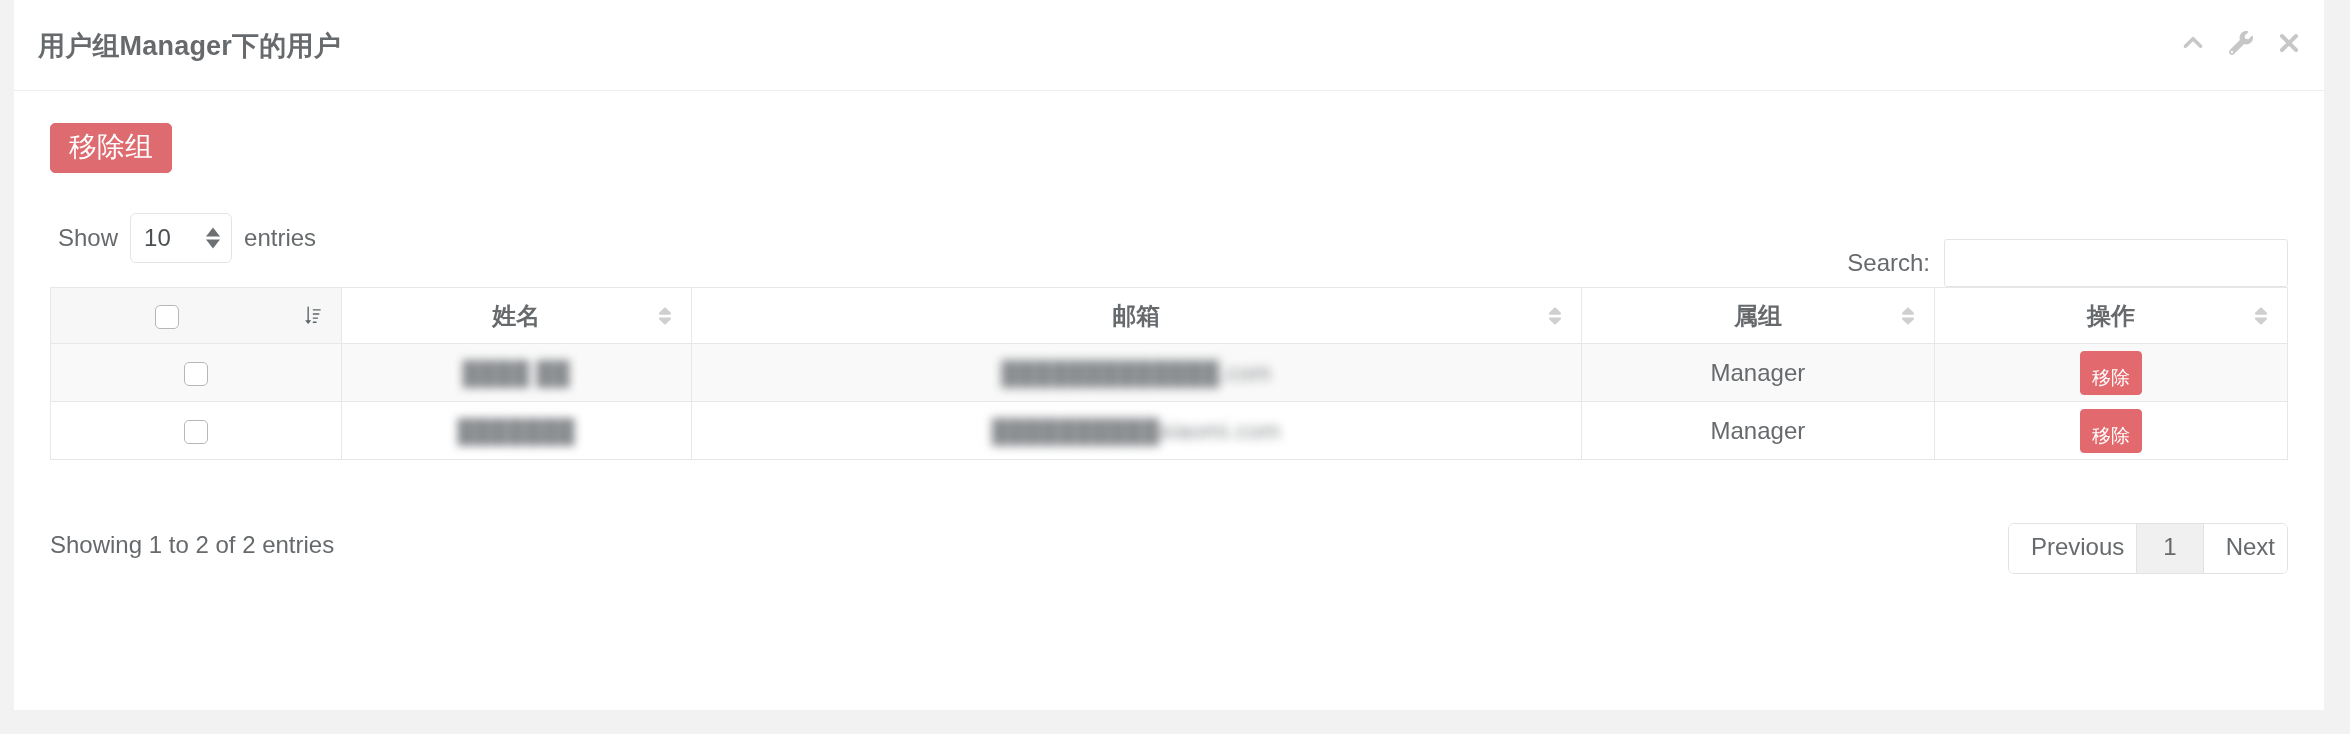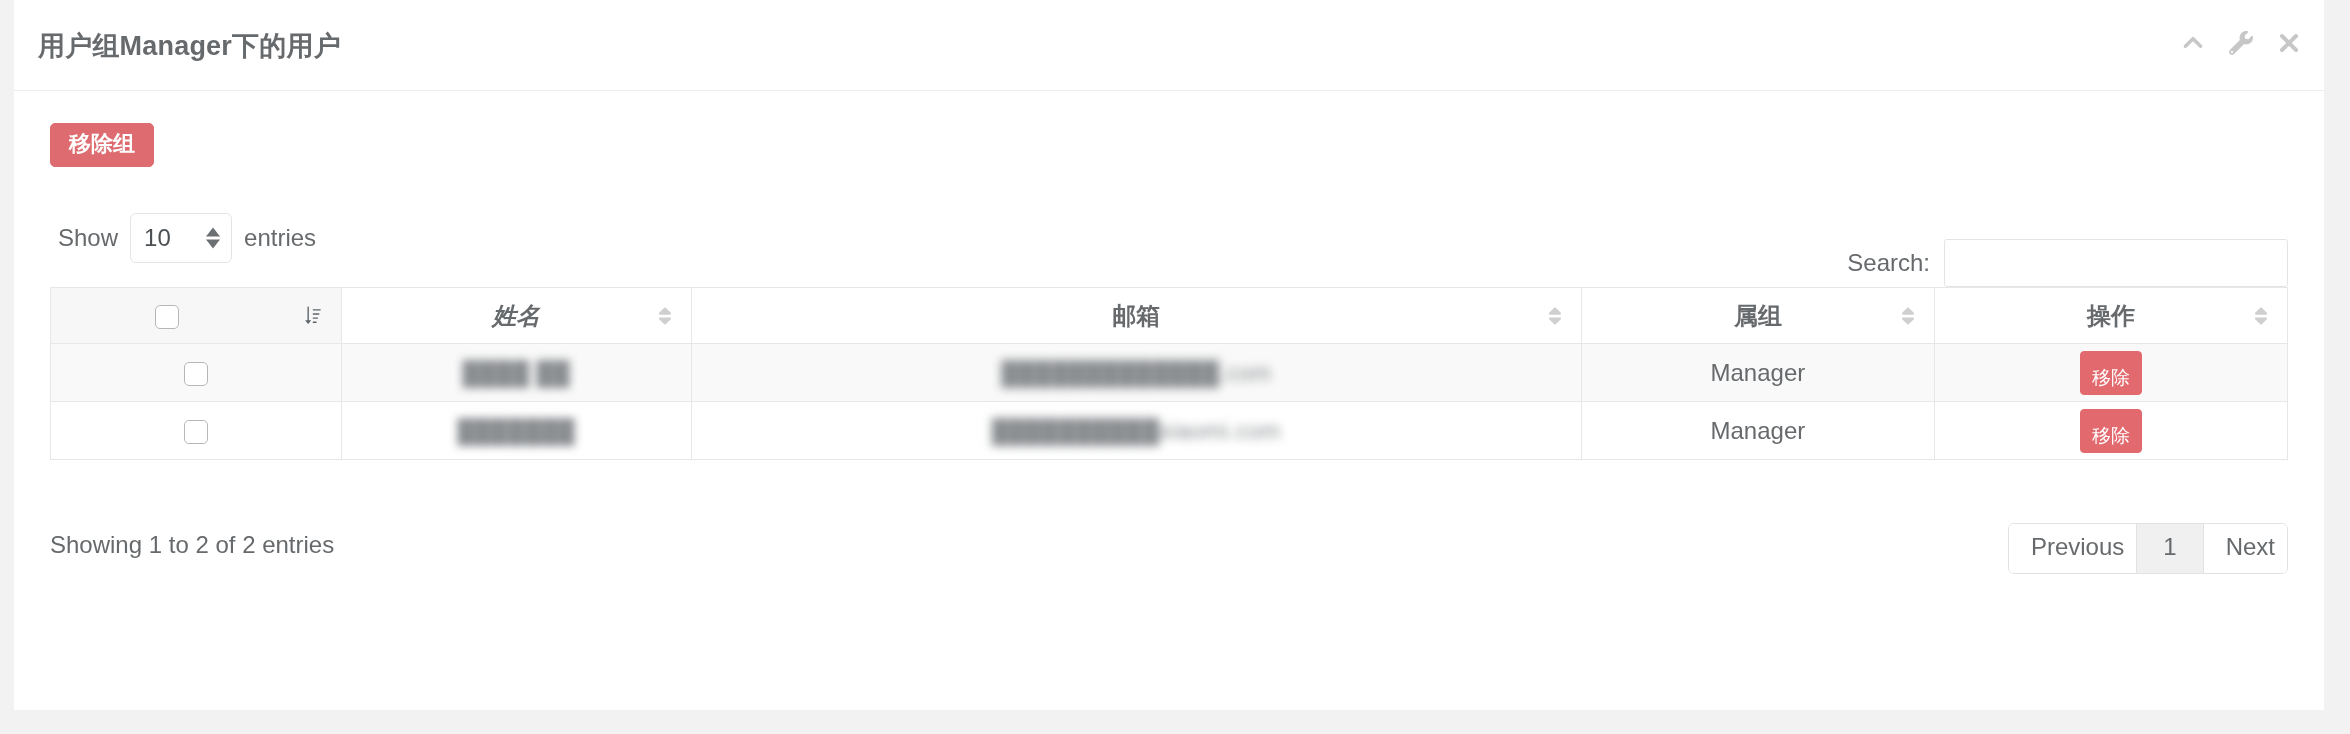--- a/index.html
+++ b/index.html
@@ -72,8 +72,8 @@
     background: #dd6b6f;
     border: 1px solid #dd6b6f;
     color: #ffffff;
-    font-size: 22px;
-    font-weight: bold;
+    font-size: 28px;
+    font-weight: normal;
     font-family: "Liberation Sans", sans-serif;
     padding: 9px 18px 11px 18px;
     border-radius: 5px;

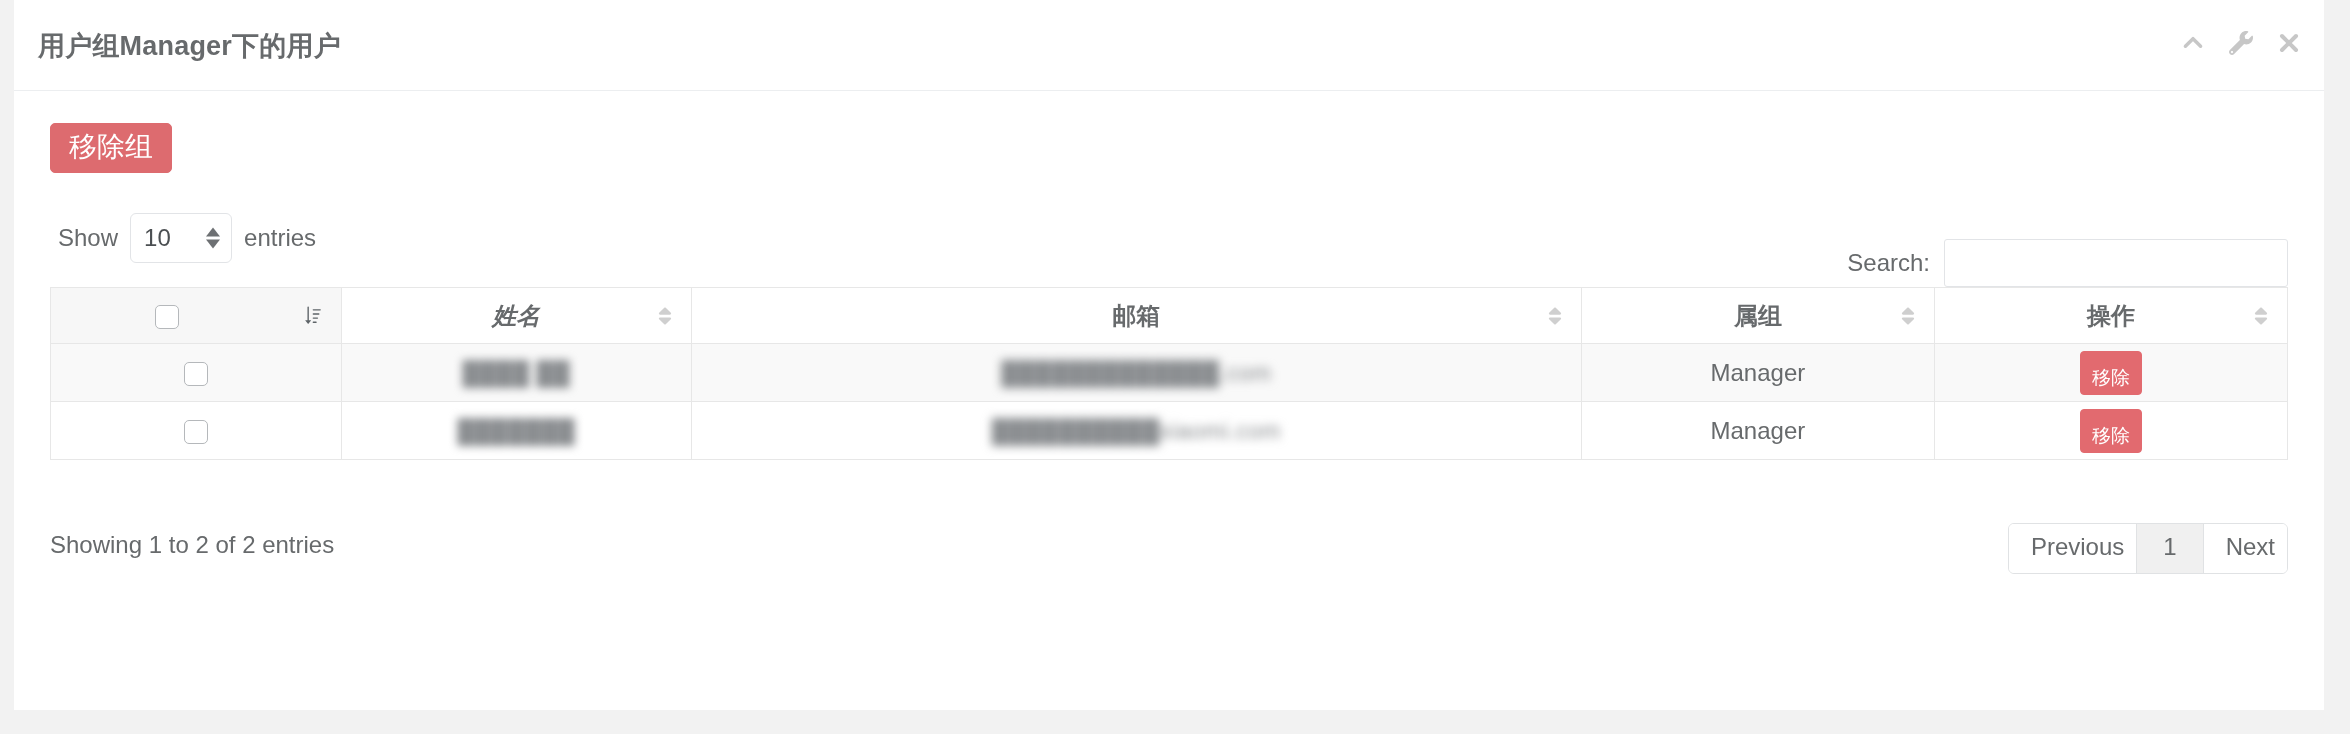--- a/index.html
+++ b/index.html
@@ -217,7 +217,7 @@
 
   
   .w-check { width: 196px; }
-  .w-name  { width: 236px; font-style: italic; }
+  .w-name  { width: 236px; }
   .w-mail  { width: 600px; }
   .w-group { width: 238px; }
   .w-ops   { width: 238px; }

